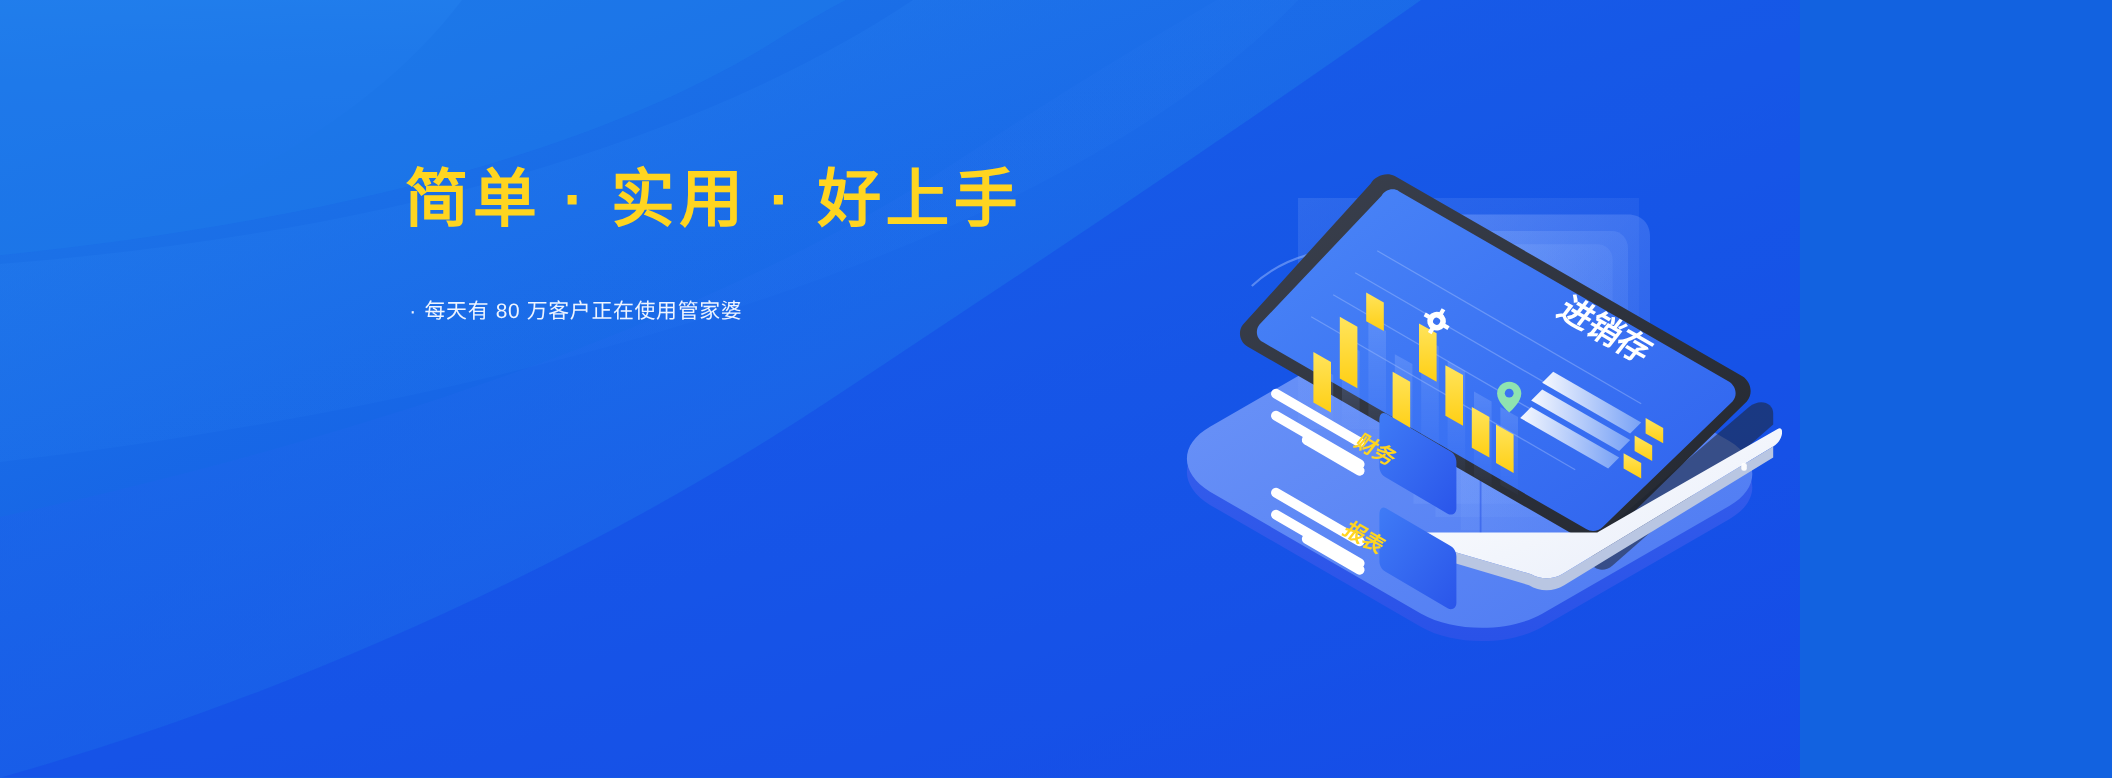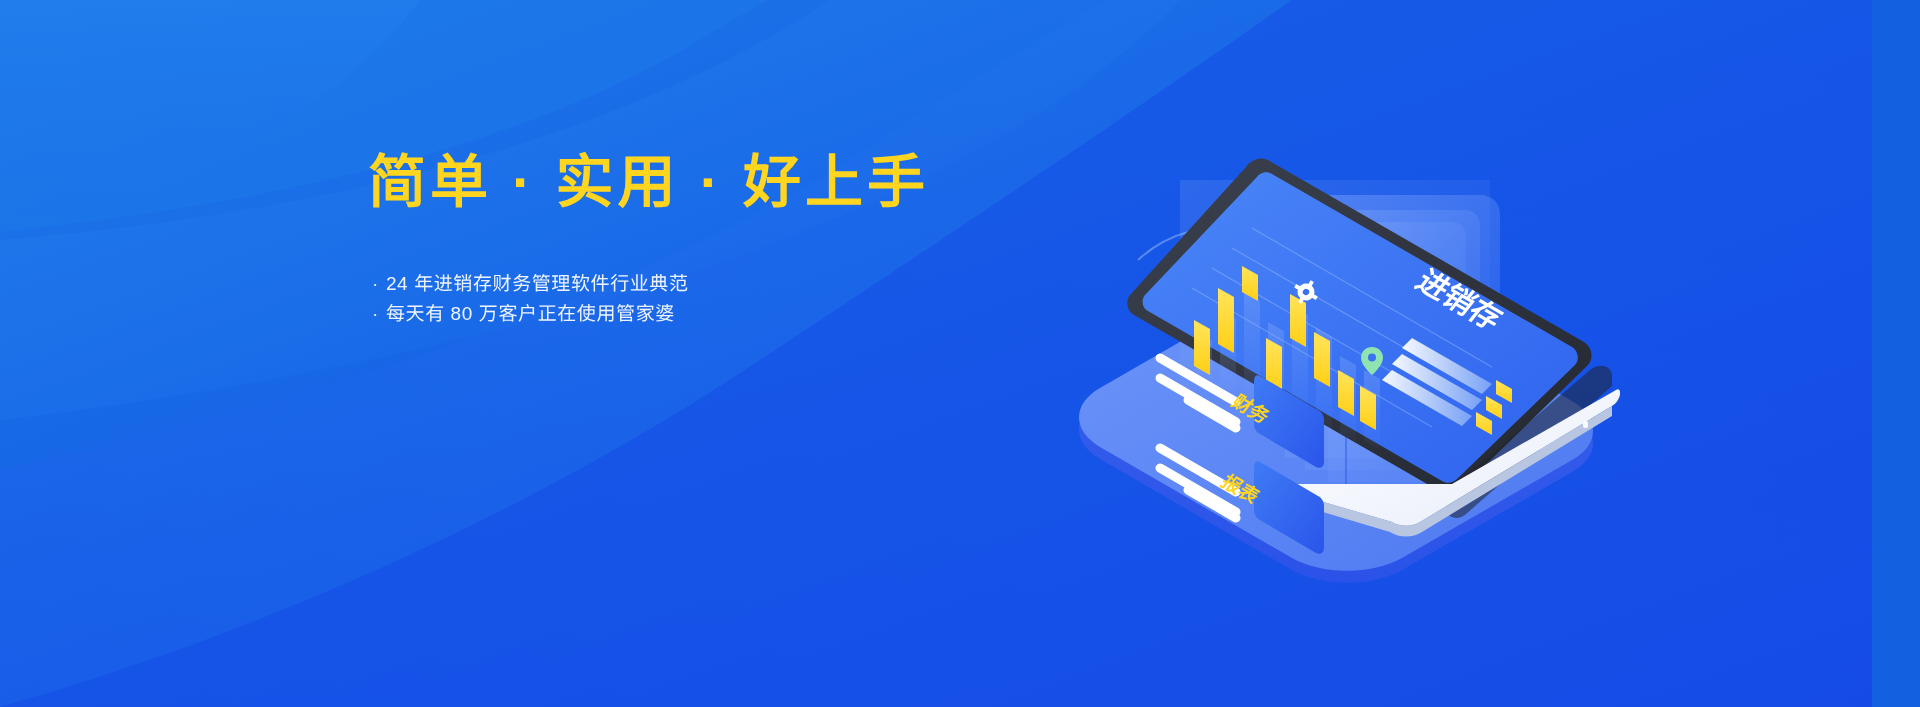--- a/index.html
+++ b/index.html
@@ -14,7 +14,7 @@
 
   .banner {
     position: relative;
-    width: 1872px;
+    width: 1636px;
     height: 707px;
     overflow: hidden;
     background: linear-gradient(118deg, #1f7ae8 0%, #1668e6 34%, #1450e8 66%, #1343e6 100%);

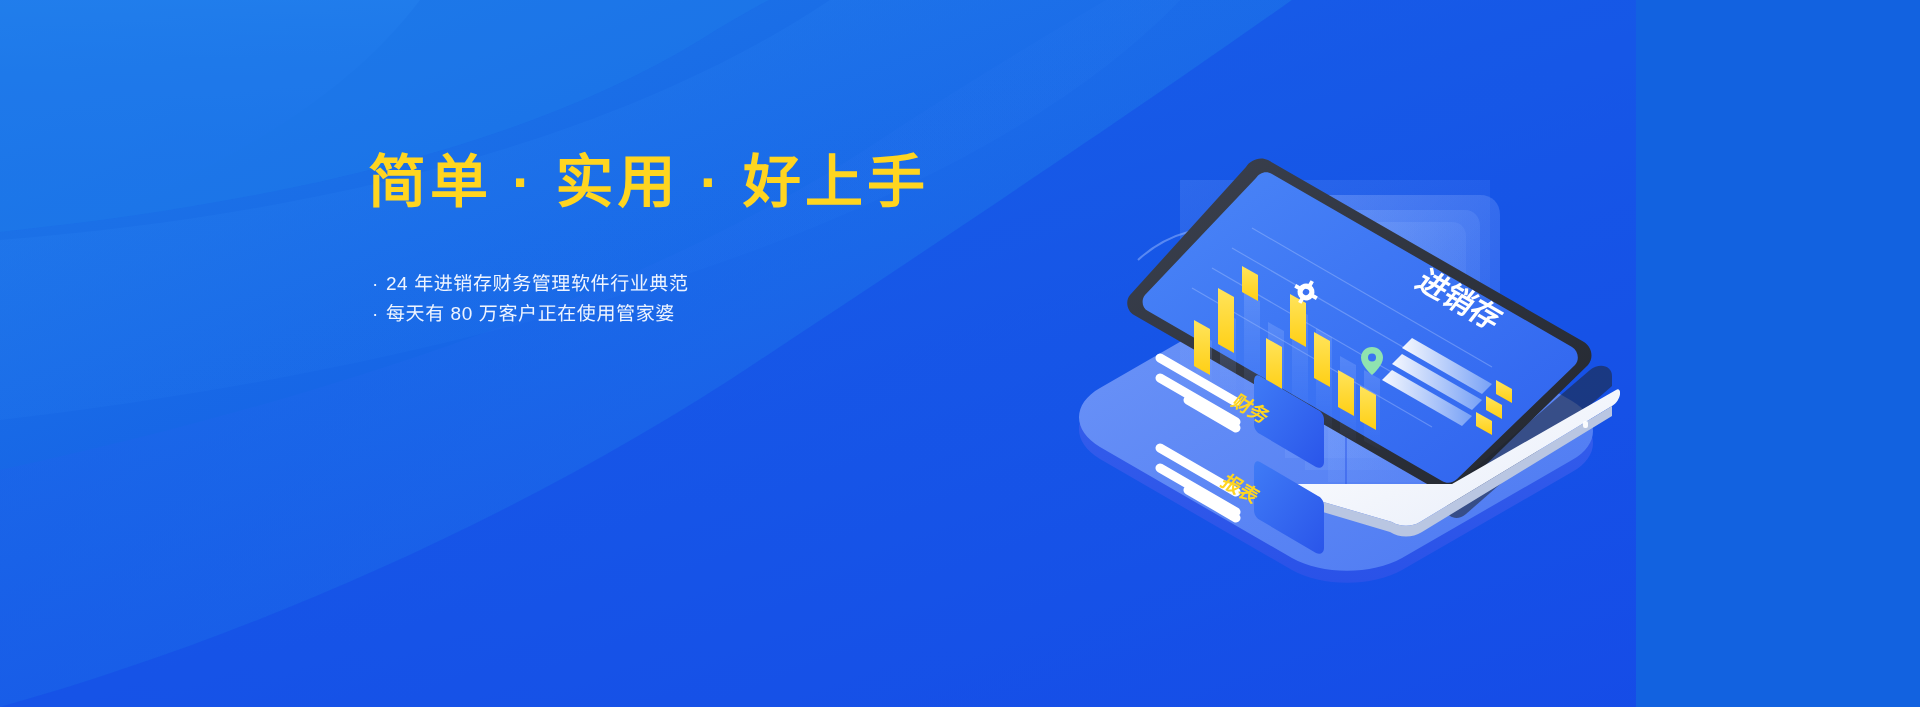--- a/index.html
+++ b/index.html
@@ -135,9 +135,6 @@
 
     <div class="bullets">
       <div class="bullet">
-        <span class="dot-mark">·</span><span>24 年进销存财务管理软件行业典范</span>
-      </div>
-      <div class="bullet">
         <span class="dot-mark">·</span><span>每天有 80 万客户正在使用管家婆</span>
       </div>
     </div>

